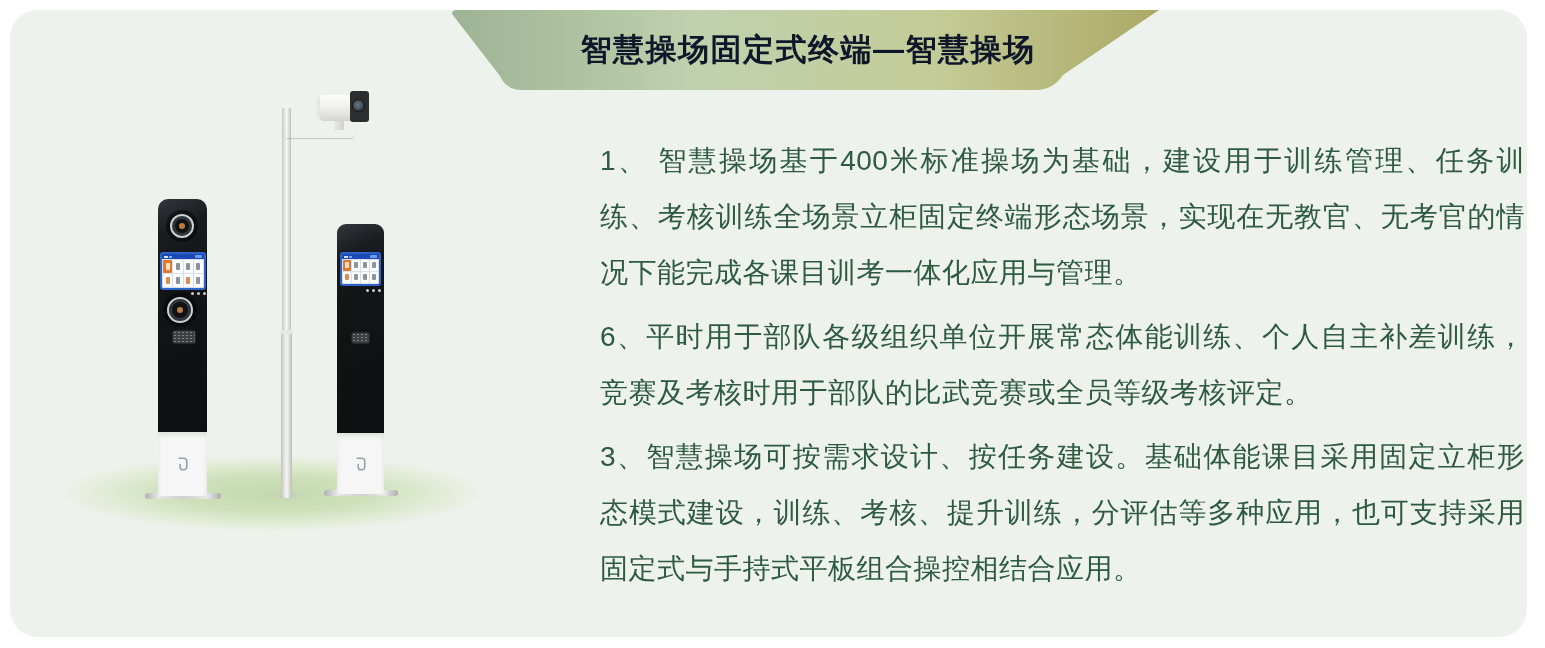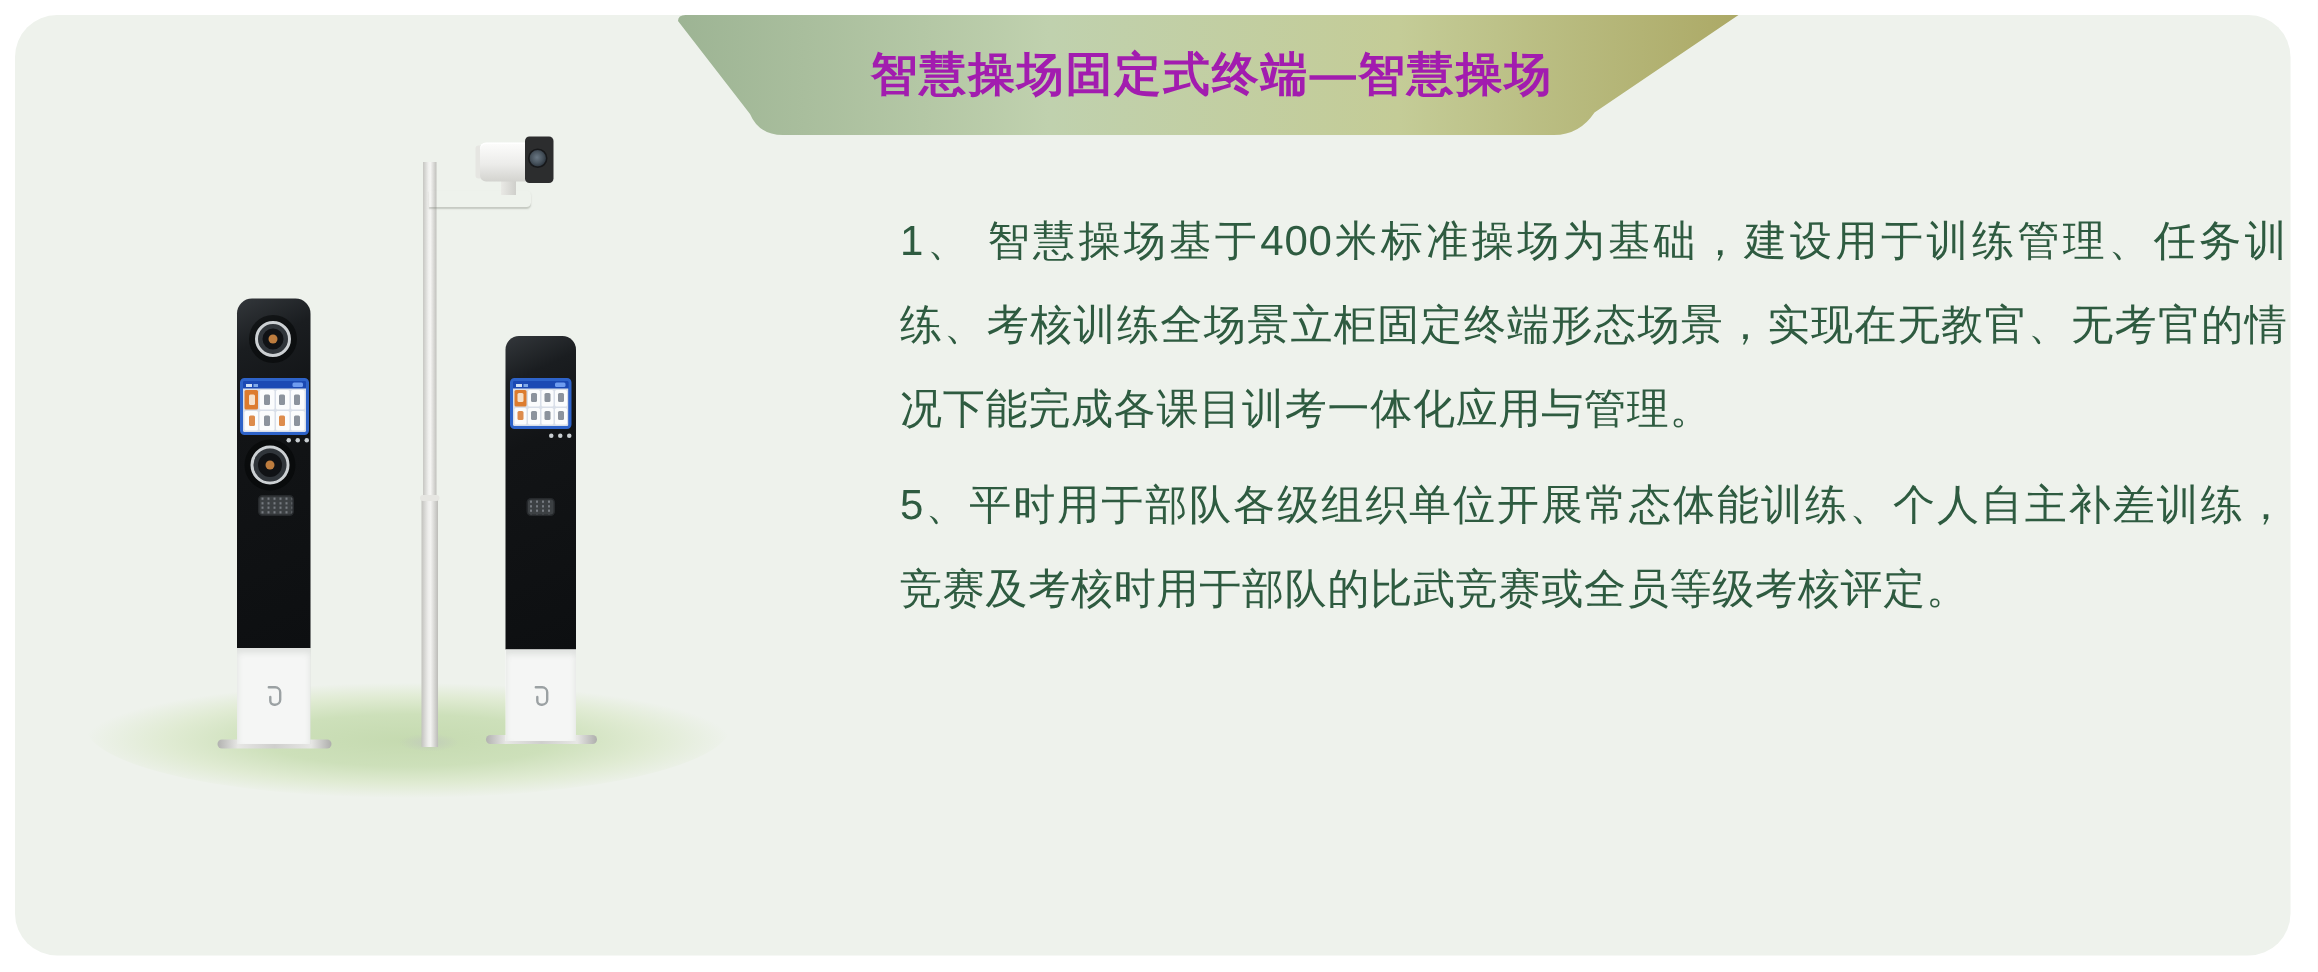--- a/index.html
+++ b/index.html
@@ -15,7 +15,7 @@
   .banner-wrap { position:absolute; left:442px; top:0; width:712px; height:80px; }
   .banner-title { position:absolute; left:442px; top:0; width:712px; height:80px;
           display:flex; align-items:center; justify-content:center;
-          font-size:31px; font-weight:700; letter-spacing:1.5px; color:#a21caf; }
+          font-size:31px; font-weight:700; letter-spacing:1.5px; color:#0f172a; }
 
   
   .copy { position:absolute; left:590px; top:123px; width:925px; }

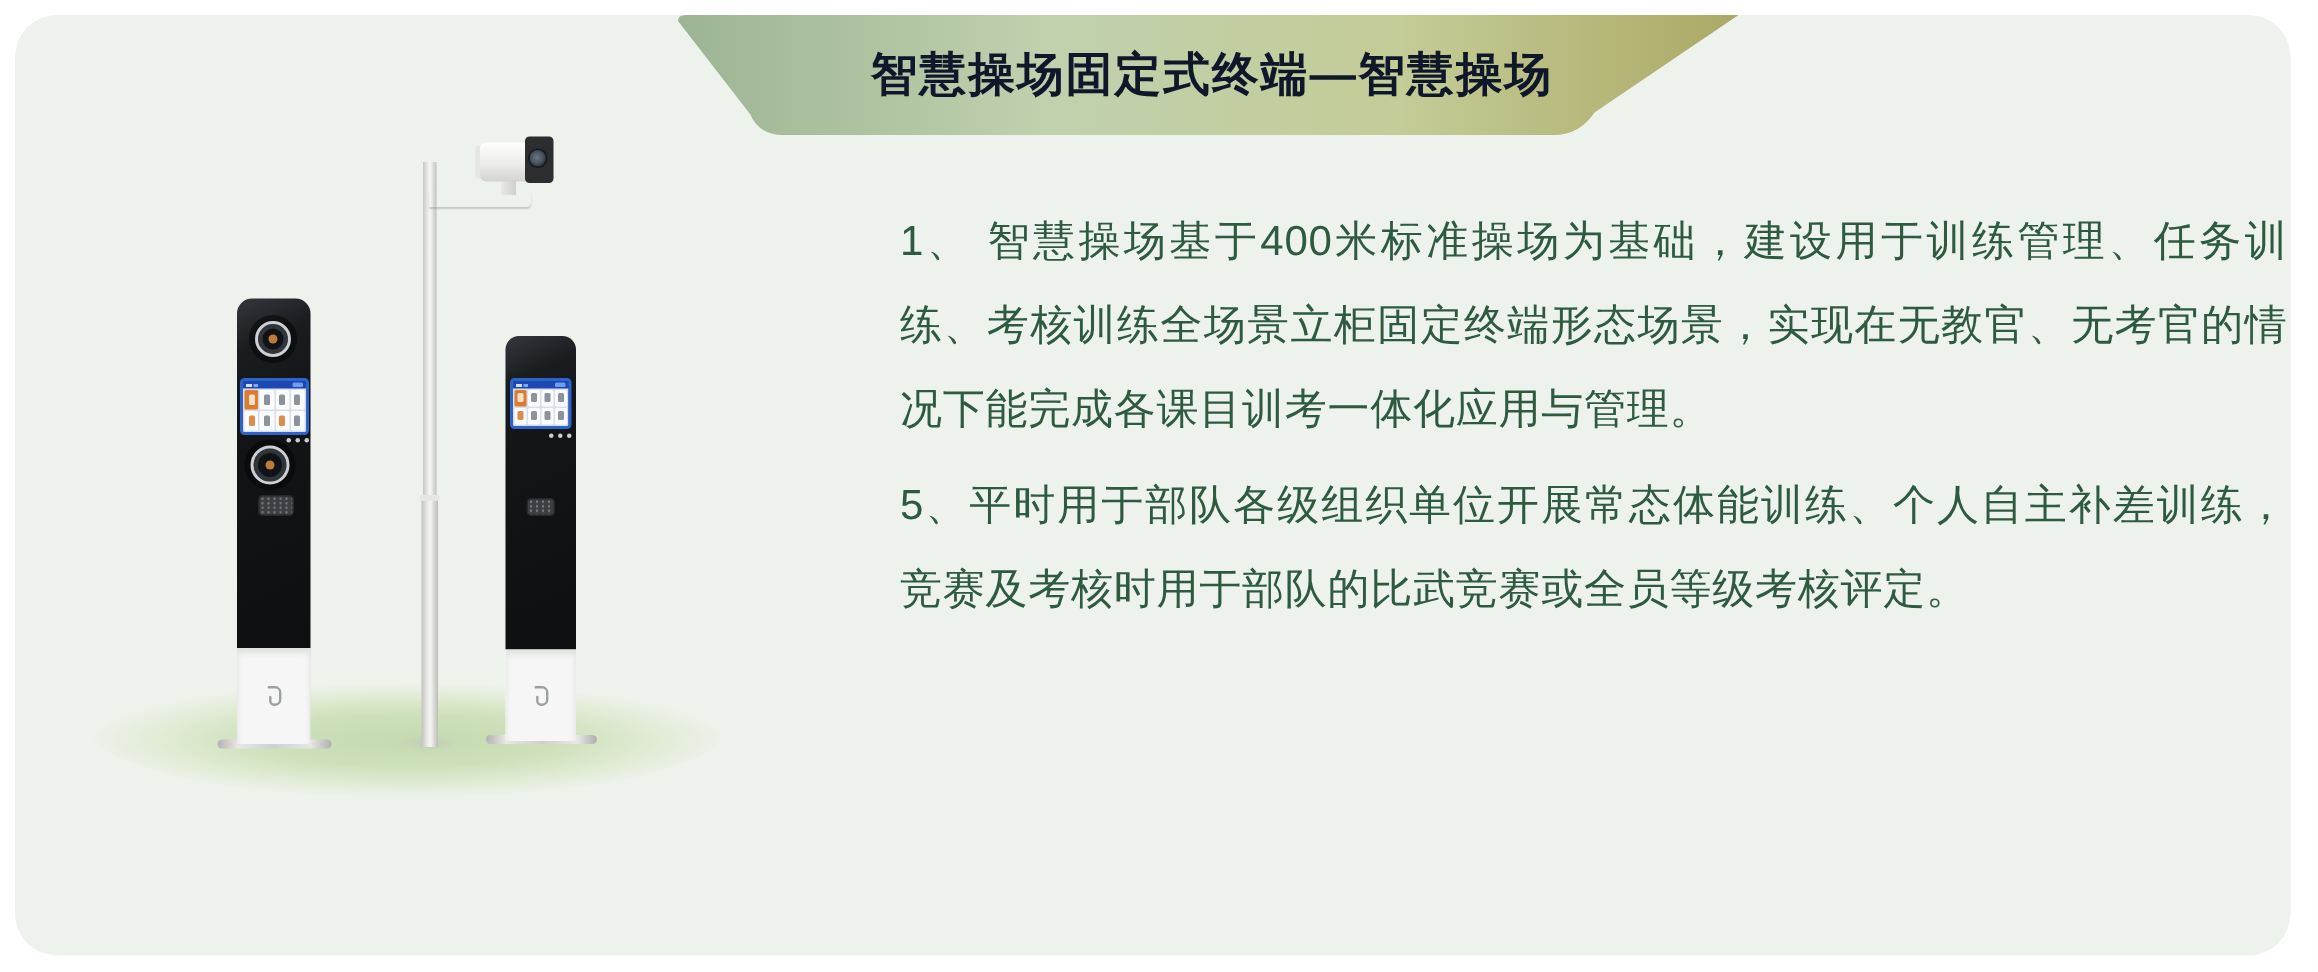--- a/index.html
+++ b/index.html
@@ -178,7 +178,7 @@
 
     <div class="copy">
       <p>1、 智慧操场基于400米标准操场为基础，建设用于训练管理、任务训练、考核训练全场景立柜固定终端形态场景，实现在无教官、无考官的情况下能完成各课目训考一体化应用与管理。</p>
-      <p>5、平时用于部队各级组织单位开展常态体能训练、个人自主补差训练，竞赛及考核时用于部队的比武竞赛或全员等级考核评定。</p>
+      <p>6、平时用于部队各级组织单位开展常态体能训练、个人自主补差训练，竞赛及考核时用于部队的比武竞赛或全员等级考核评定。</p>
     </div>
 
   </div>

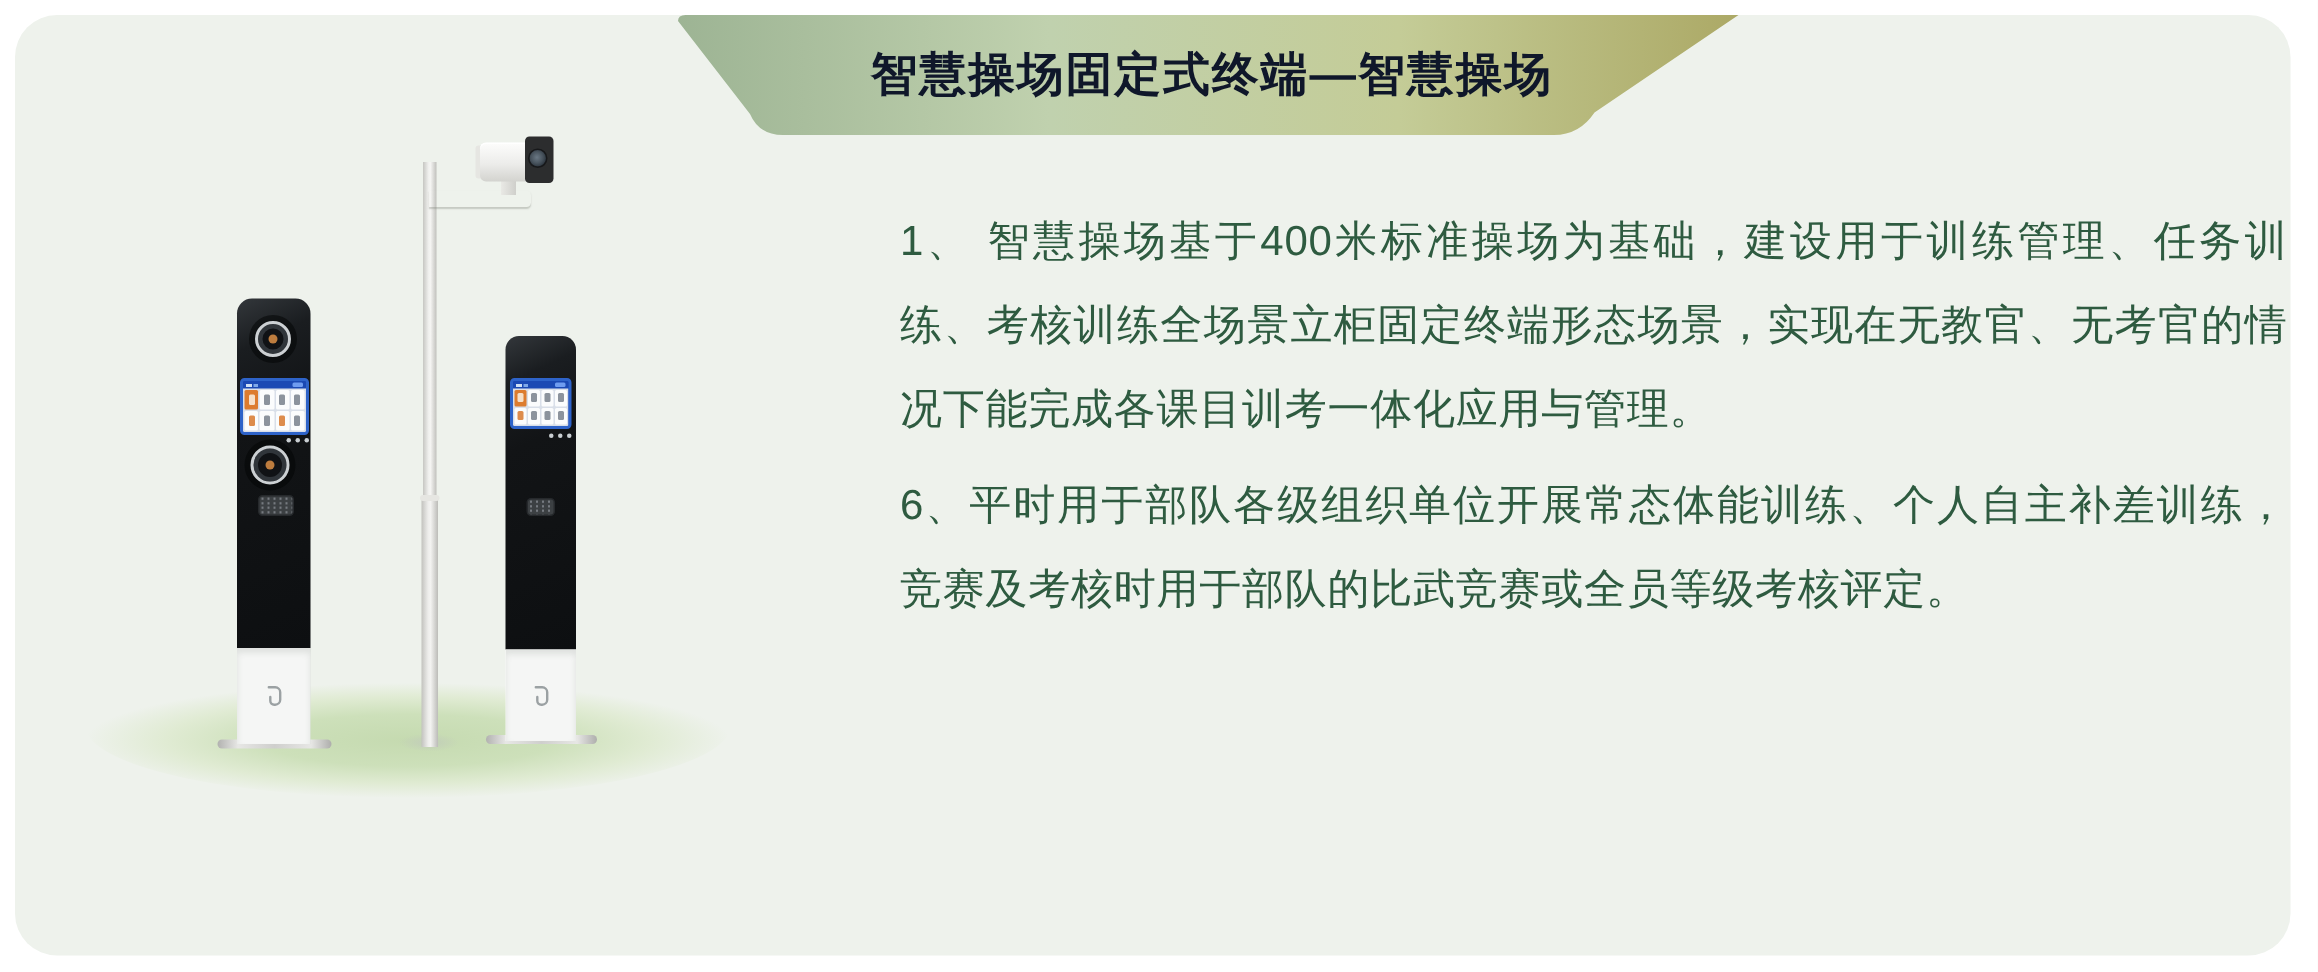--- a/index.html
+++ b/index.html
@@ -179,6 +179,7 @@
     <div class="copy">
       <p>1、 智慧操场基于400米标准操场为基础，建设用于训练管理、任务训练、考核训练全场景立柜固定终端形态场景，实现在无教官、无考官的情况下能完成各课目训考一体化应用与管理。</p>
       <p>6、平时用于部队各级组织单位开展常态体能训练、个人自主补差训练，竞赛及考核时用于部队的比武竞赛或全员等级考核评定。</p>
+      <p>3、智慧操场可按需求设计、按任务建设。基础体能课目采用固定立柜形态模式建设，训练、考核、提升训练，分评估等多种应用，也可支持采用固定式与手持式平板组合操控相结合应用。</p>
     </div>
 
   </div>

